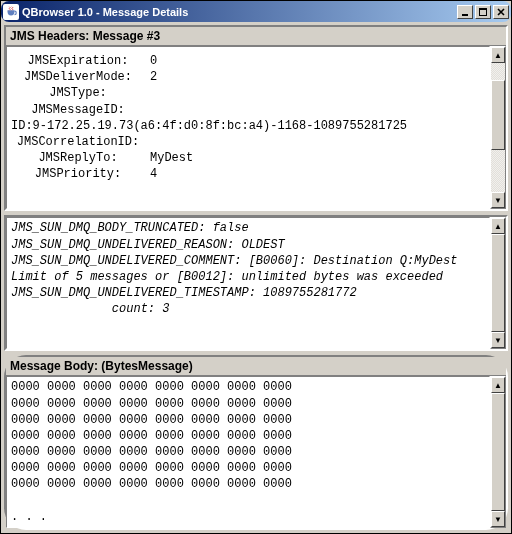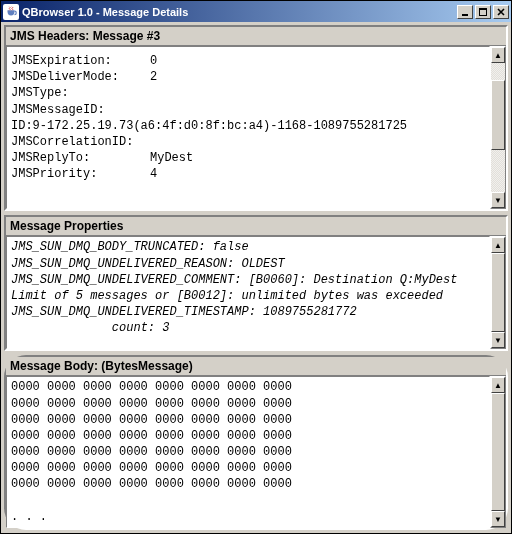--- a/index.html
+++ b/index.html
@@ -19,6 +19,7 @@
     align-items: center;
     padding: 0 2px;
     color: #fff;
+    border-radius: 8px;
   }
   .titlebar-icon {
     width: 16px; height: 16px;

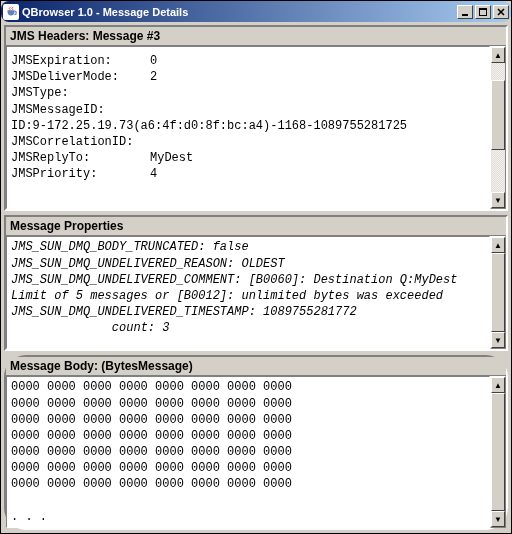--- a/index.html
+++ b/index.html
@@ -116,7 +116,7 @@
   #panel-props { height: 148px; }
   #panel-body { flex: 1; border-radius: 22px; }
   .kv-row { display: flex; }
-  .kv-key { width: 135px; text-align: left; padding-right: 1px; }
+  .kv-key { width: 135px; text-align: center; padding-right: 1px; }
   .kv-val { padding-left: 4px; }
   .props-text { white-space: pre-wrap; word-break: break-word; }
 </style>

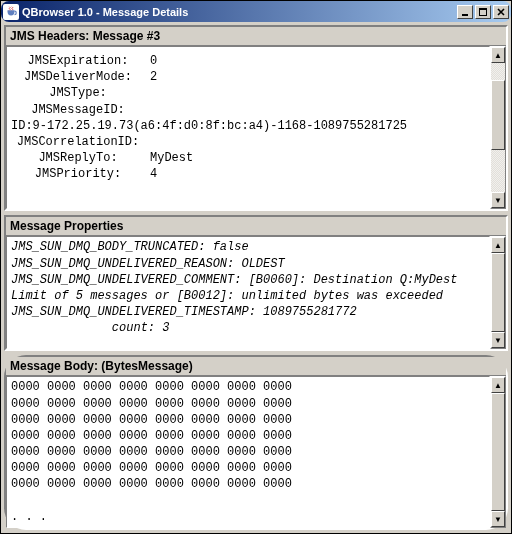--- a/index.html
+++ b/index.html
@@ -170,7 +170,6 @@
   </div>
 
   <div class="panel" id="panel-props">
-    <div class="panel-header">Message Properties</div>
     <div class="panel-body-wrapper">
       <div class="panel-body props-text" style="position:relative;font-style:italic;">JMS_SUN_DMQ_BODY_TRUNCATED: false
 JMS_SUN_DMQ_UNDELIVERED_REASON: OLDEST

